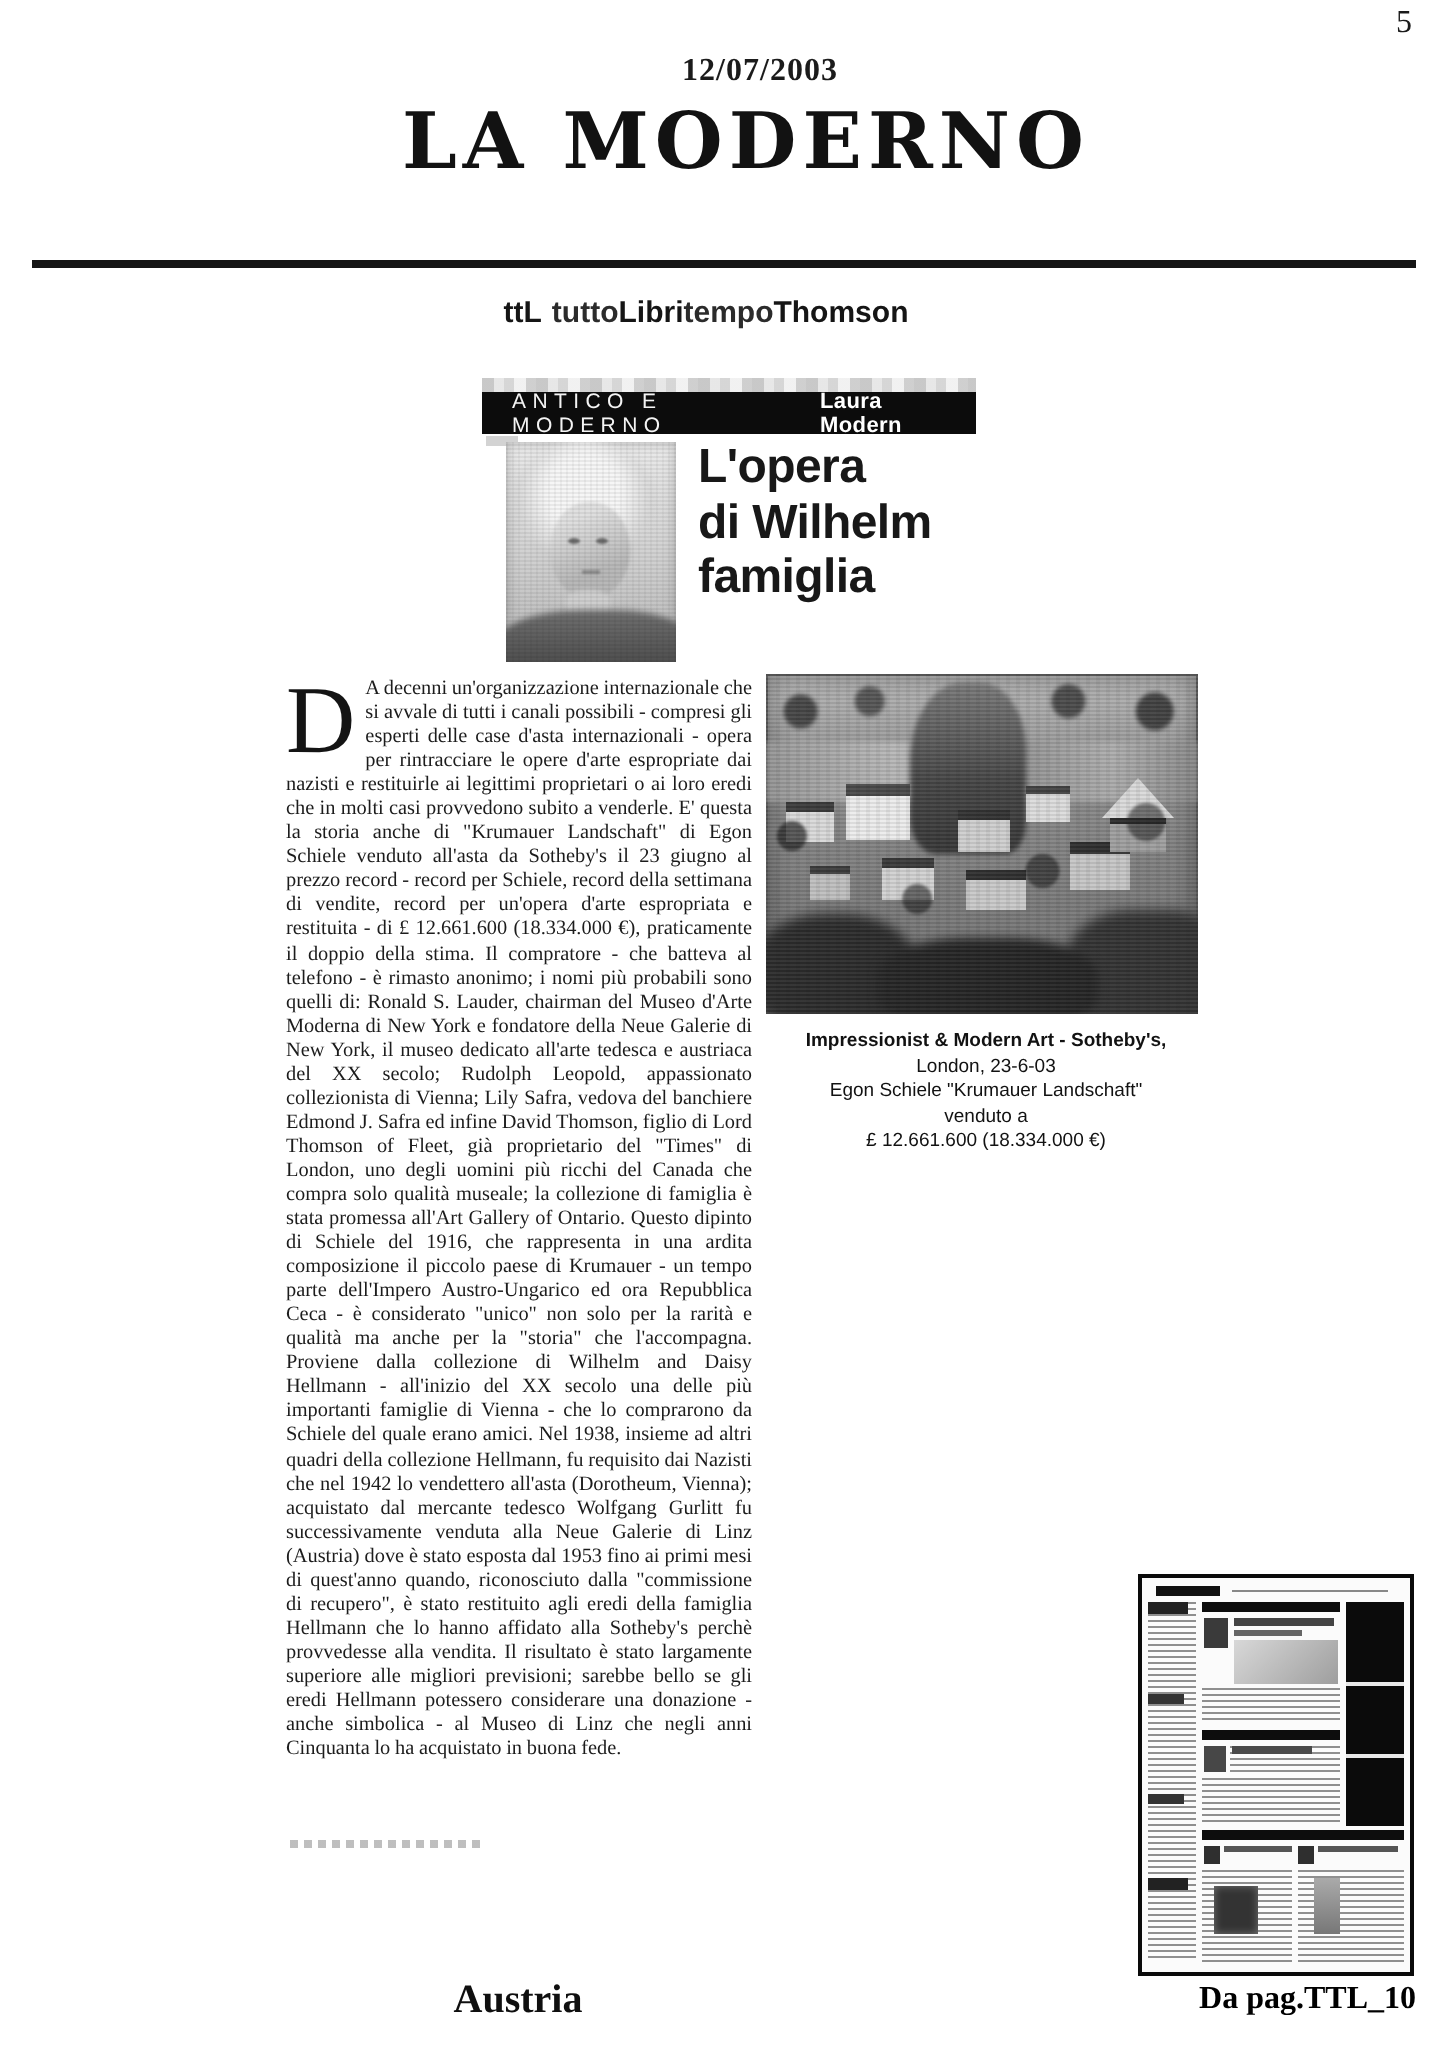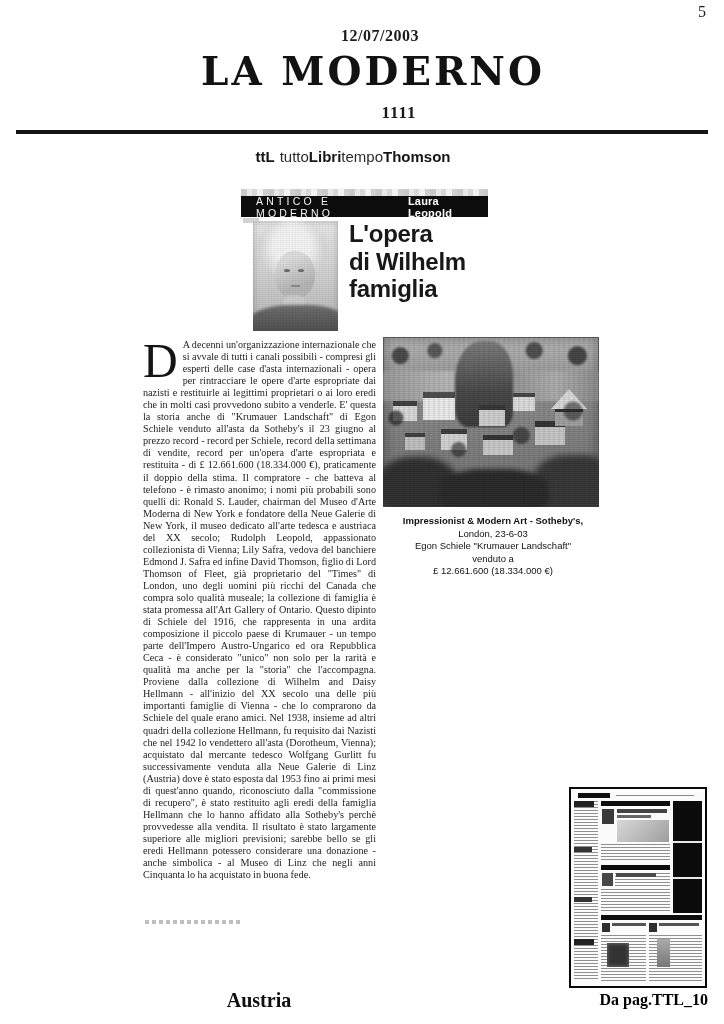--- a/index.html
+++ b/index.html
@@ -52,7 +52,6 @@
   <div class="abs pagenum">5</div>
   <div class="abs date">12/07/2003</div>
   <div class="abs masthead">LA MODERNO</div>
-  <div class="abs edition">1111</div>
   <div class="abs rule"></div>
 
   <div class="abs ttl"><span class="b">ttL</span><span class="sp"></span><span class="lt">tutto</span><span class="b">Libri</span><span class="lt">tempo</span><span class="b">Thomson</span></div>

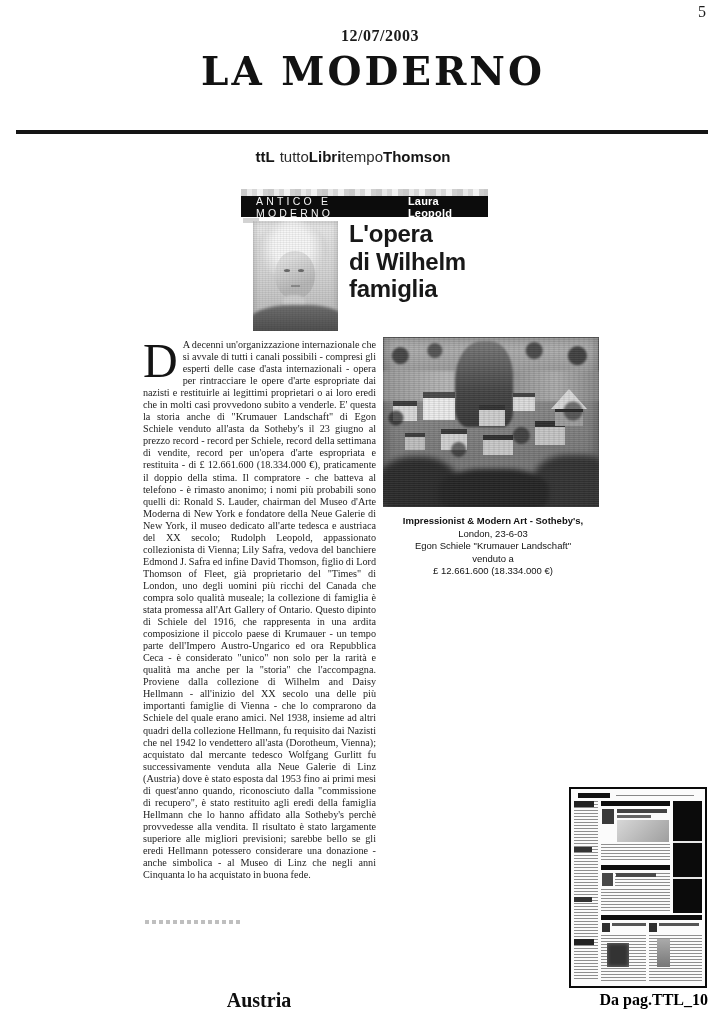--- a/index.html
+++ b/index.html
@@ -14,7 +14,7 @@
   .ttl{left:248px;top:148px;width:210px;text-align:center;font-family:"Liberation Sans",sans-serif;
        font-size:15px;line-height:18px;color:#151515;white-space:nowrap;}
   .ttl .b{font-weight:700;}
-  .ttl .lt{font-weight:400;color:#2b2b2b;}
+  .ttl .lt{font-weight:700;color:#2b2b2b;}
   .ttl .sp{display:inline-block;width:5px;}
   .banner-noise{left:241px;top:189px;width:247px;height:7px;opacity:.85;
        background:repeating-linear-gradient(90deg,#bfbfbf 0 6px,#e3e3e3 6px 11px,#cfcfcf 11px 16px,#efefef 16px 22px,#c7c7c7 22px 27px);}

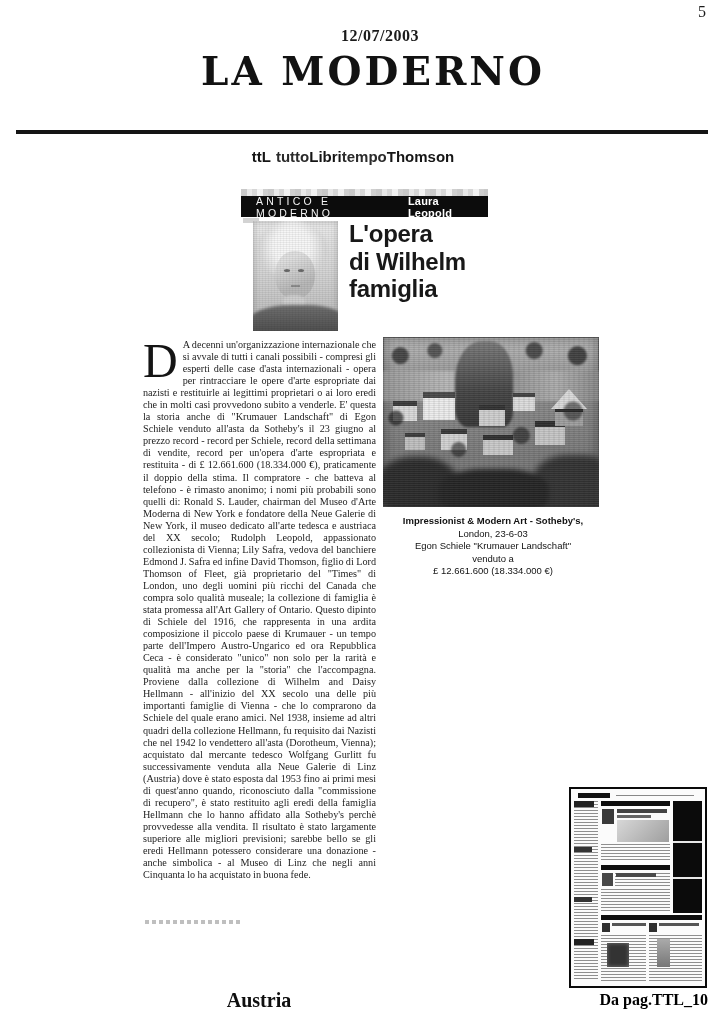--- a/index.html
+++ b/index.html
@@ -59,7 +59,7 @@
   <div class="abs banner-noise"></div>
   <div class="abs banner">
     <span class="rubric">ANTICO E MODERNO</span>
-    <span class="author">Laura Leopold</span>
+    <span class="author">Laura Modern</span>
   </div>
   <div class="abs smudge"></div>
 

